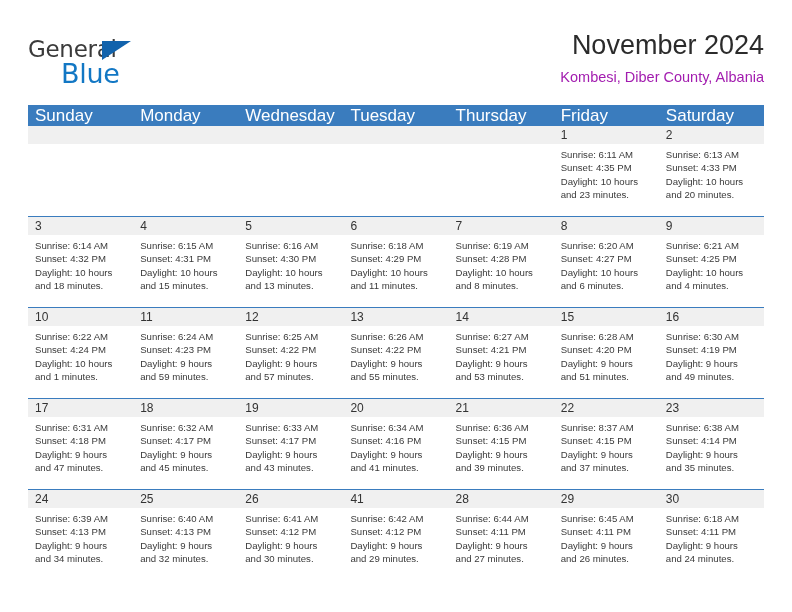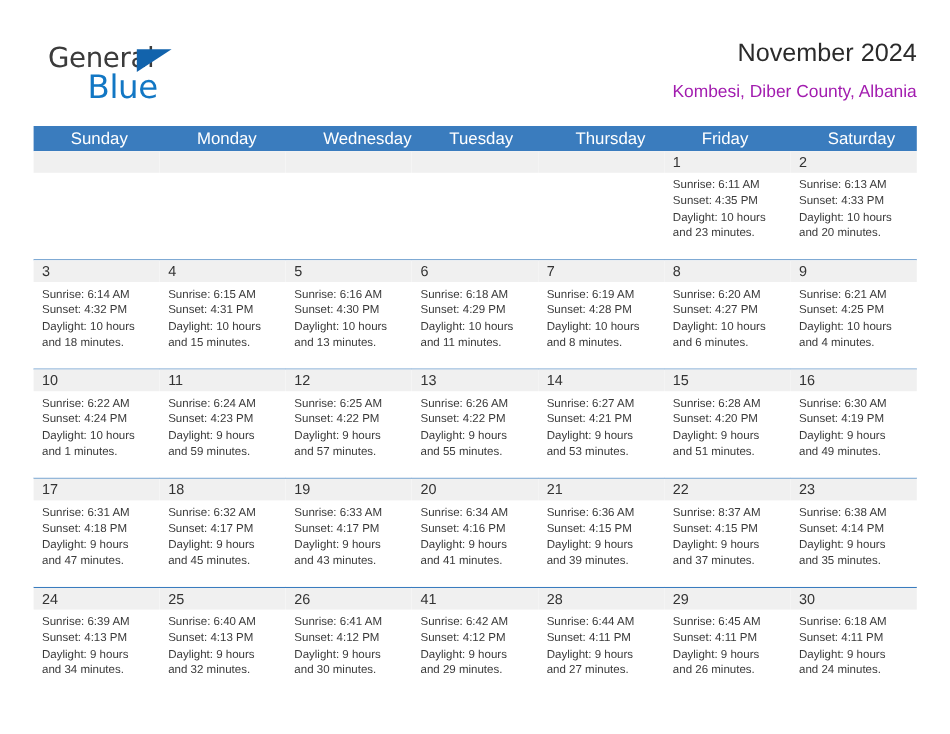--- a/index.html
+++ b/index.html
@@ -31,7 +31,7 @@
   }
   .logo {
     position: absolute;
-    left: 12px;
+    left: 0;
     top: 8px;
     width: 200px;
     height: 56px;

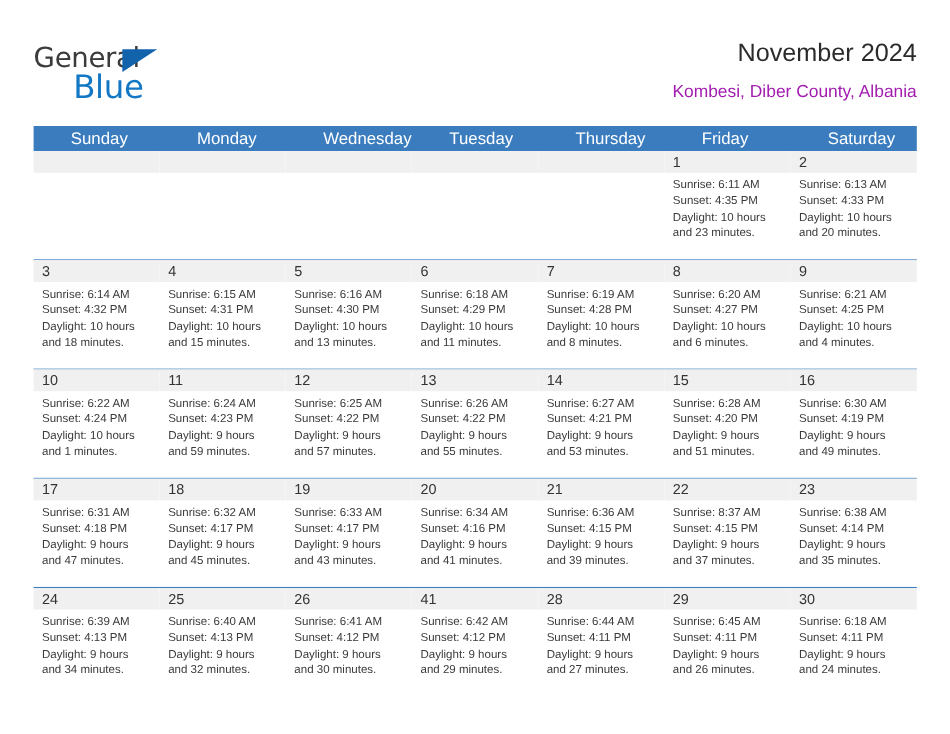--- a/index.html
+++ b/index.html
@@ -70,7 +70,7 @@
     text-align: right;
   }
   .cal-title {
-    font-size: 21px;
+    font-size: 27px;
     color: #2b2b2b;
     font-weight: normal;
     line-height: 34px;

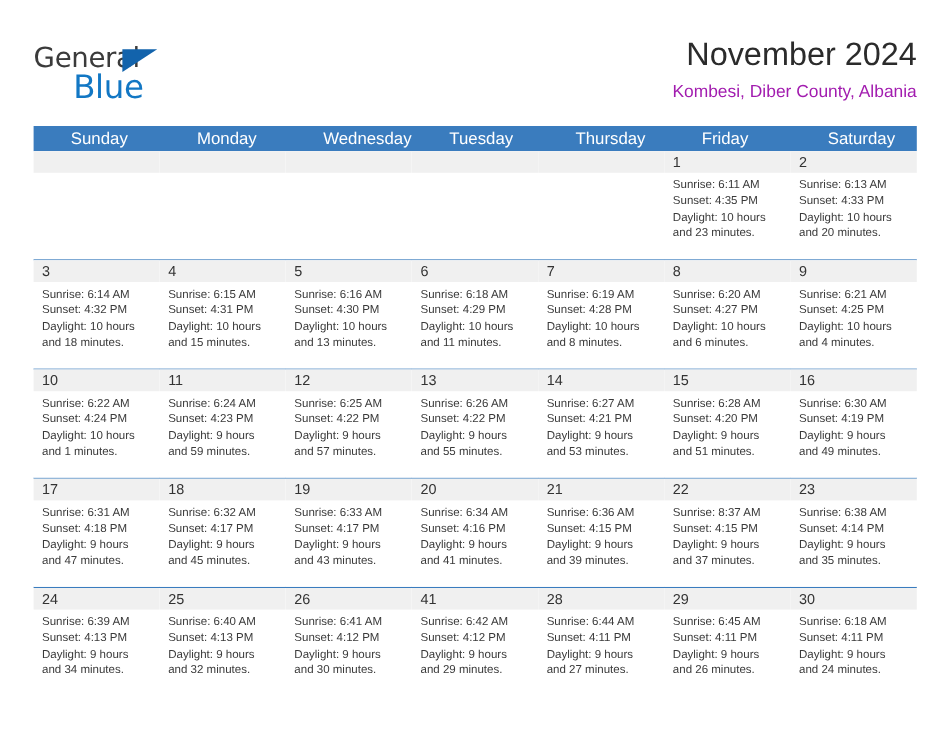--- a/index.html
+++ b/index.html
@@ -99,12 +99,11 @@
   .dow {
     flex: 1 1 0;
     color: #ffffff;
-    font-size: 14px;
+    font-size: 17px;
     line-height: 21px;
     padding-left: 7px;
     box-sizing: border-box;
     white-space: nowrap;
-    margin-left: 24px;
   }
   .week {
     display: flex;

